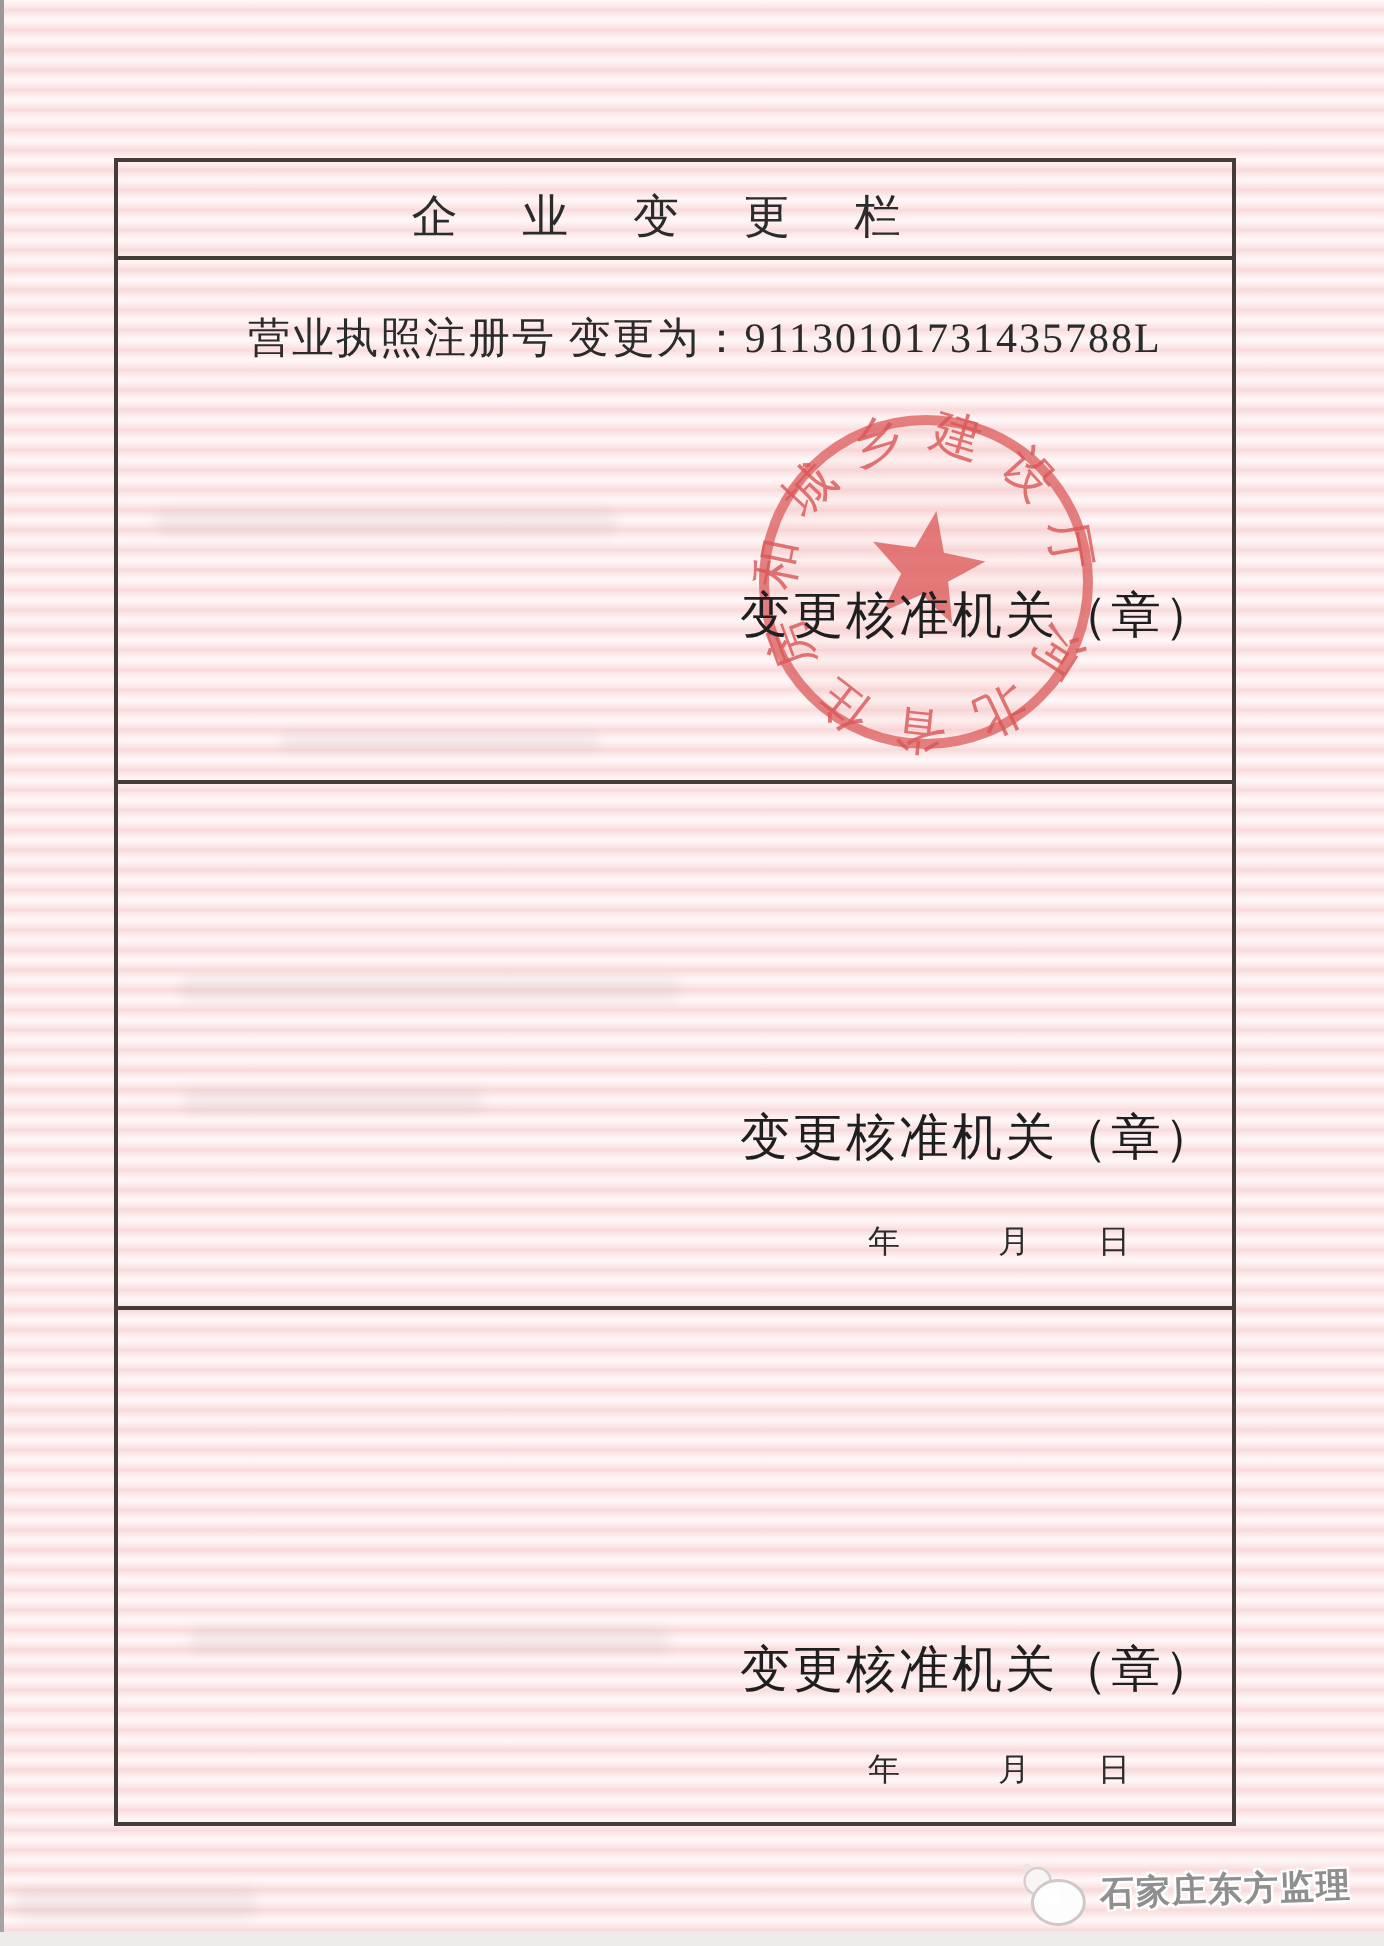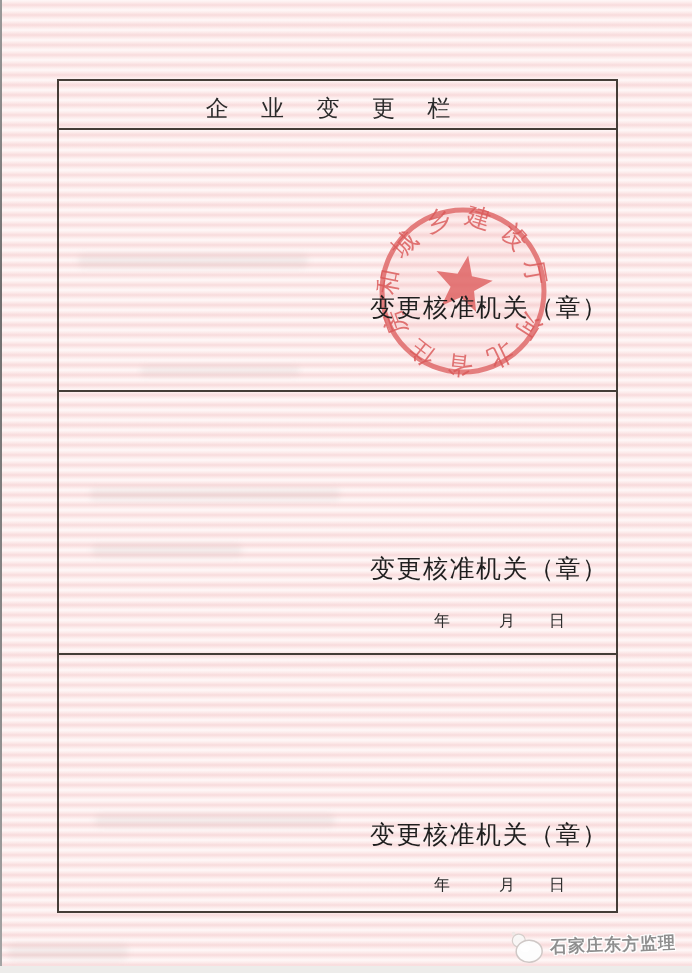--- a/index.html
+++ b/index.html
@@ -70,6 +70,7 @@
 
   <div class="doc-title">企 业 变 更 栏</div>
 
+  <div class="reg-line">营业执照注册号 变更为：91130101731435788L</div>
 
   <svg class="seal" viewBox="0 0 176 176">
     <circle cx="88" cy="88" r="81" fill="rgba(235,125,125,0.07)"></circle>

